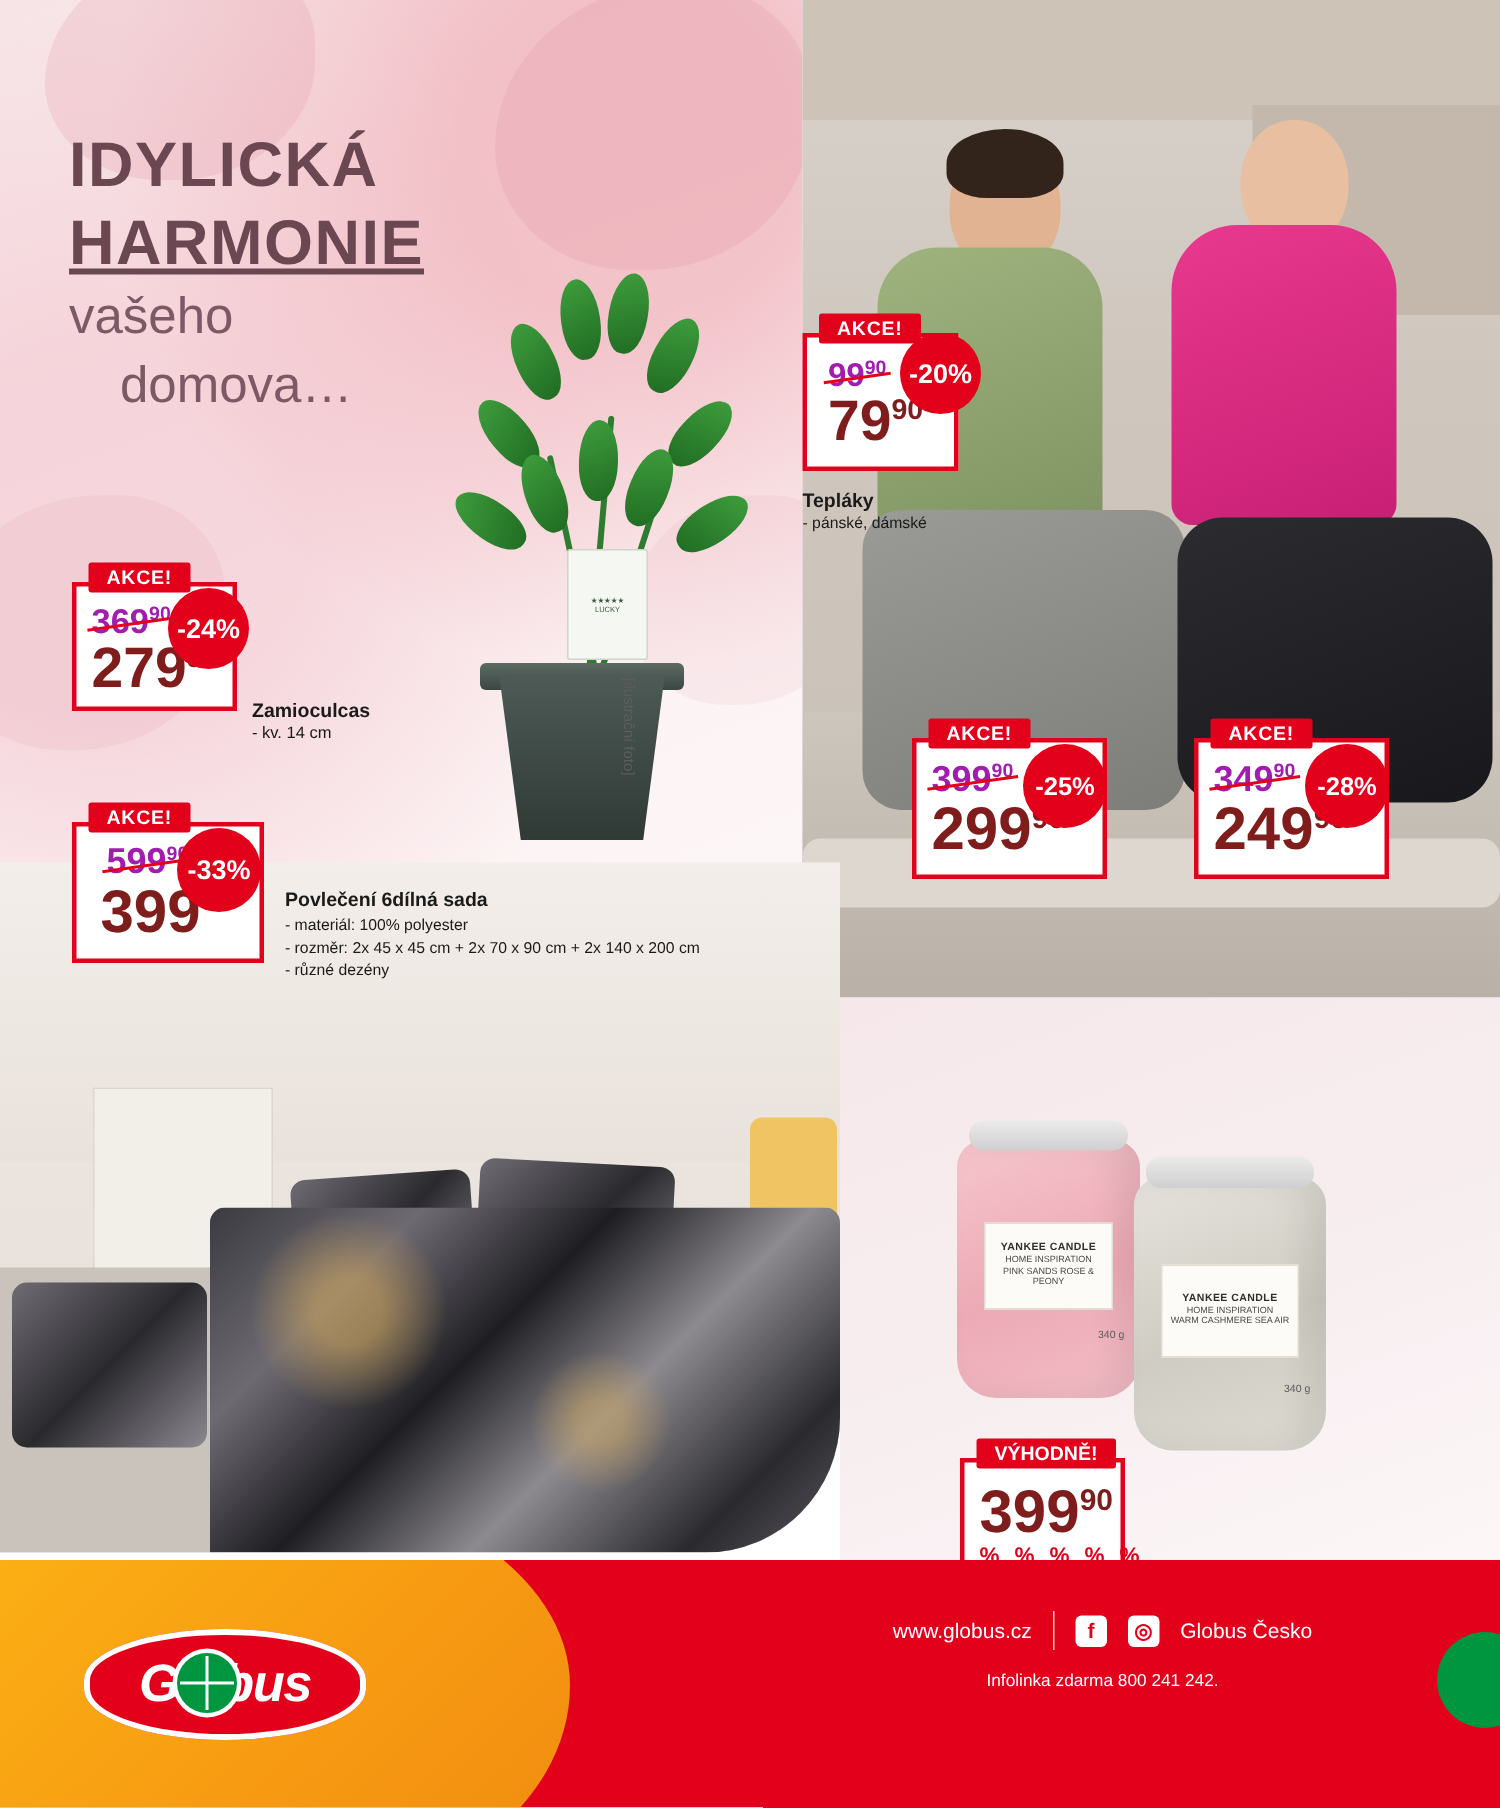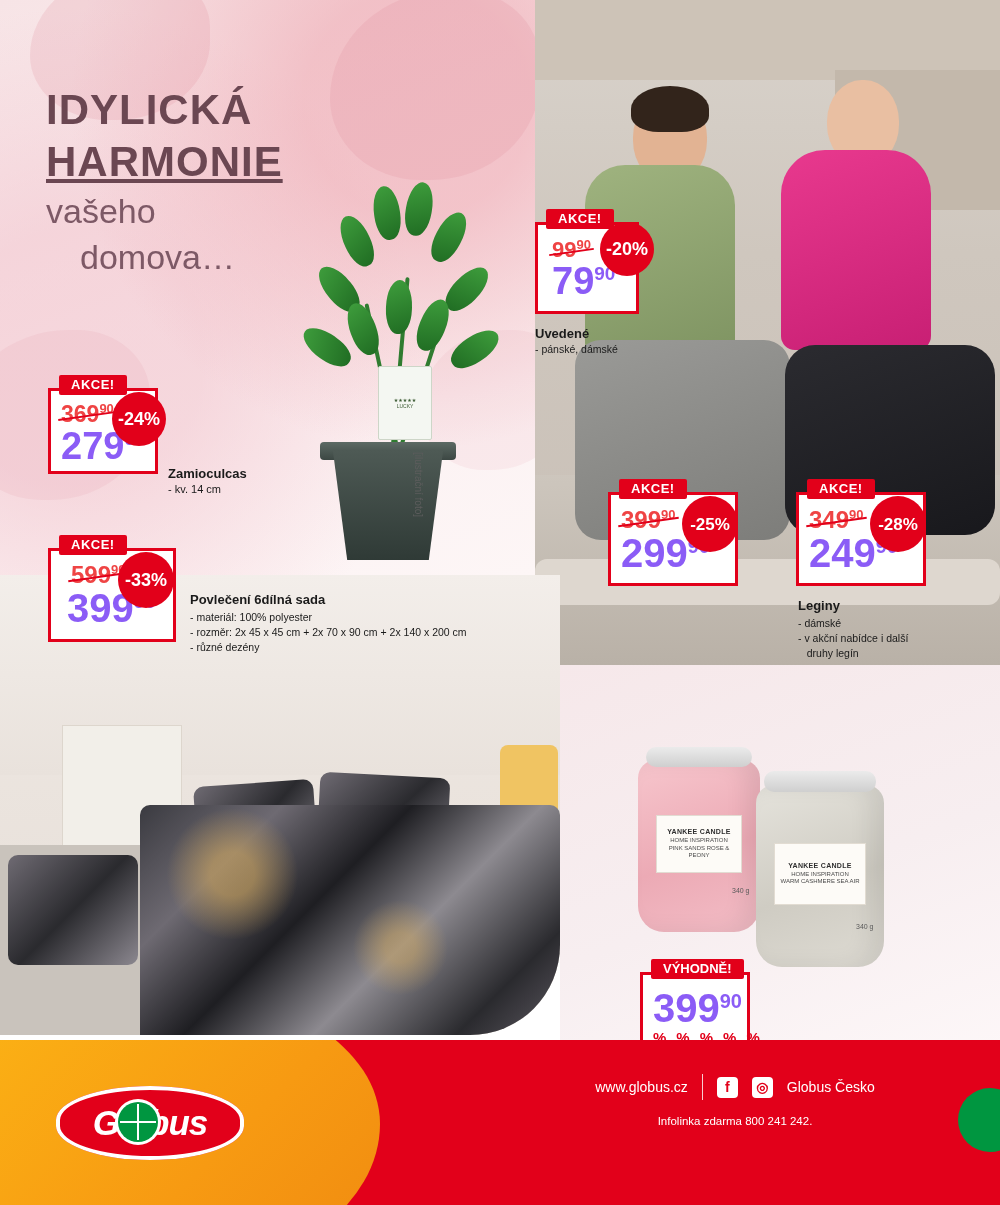--- a/index.html
+++ b/index.html
@@ -158,7 +158,7 @@
     padding:2px 12px 3px 12px; border-radius:2px;
   }
   .old-price {
-    color:#ef4444; font-weight:bold; position:relative; display:inline-block;
+    color:#a21caf; font-weight:bold; position:relative; display:inline-block;
   }
   .old-price .oi { font-size:13px; vertical-align:super; }
   .old-price::after {

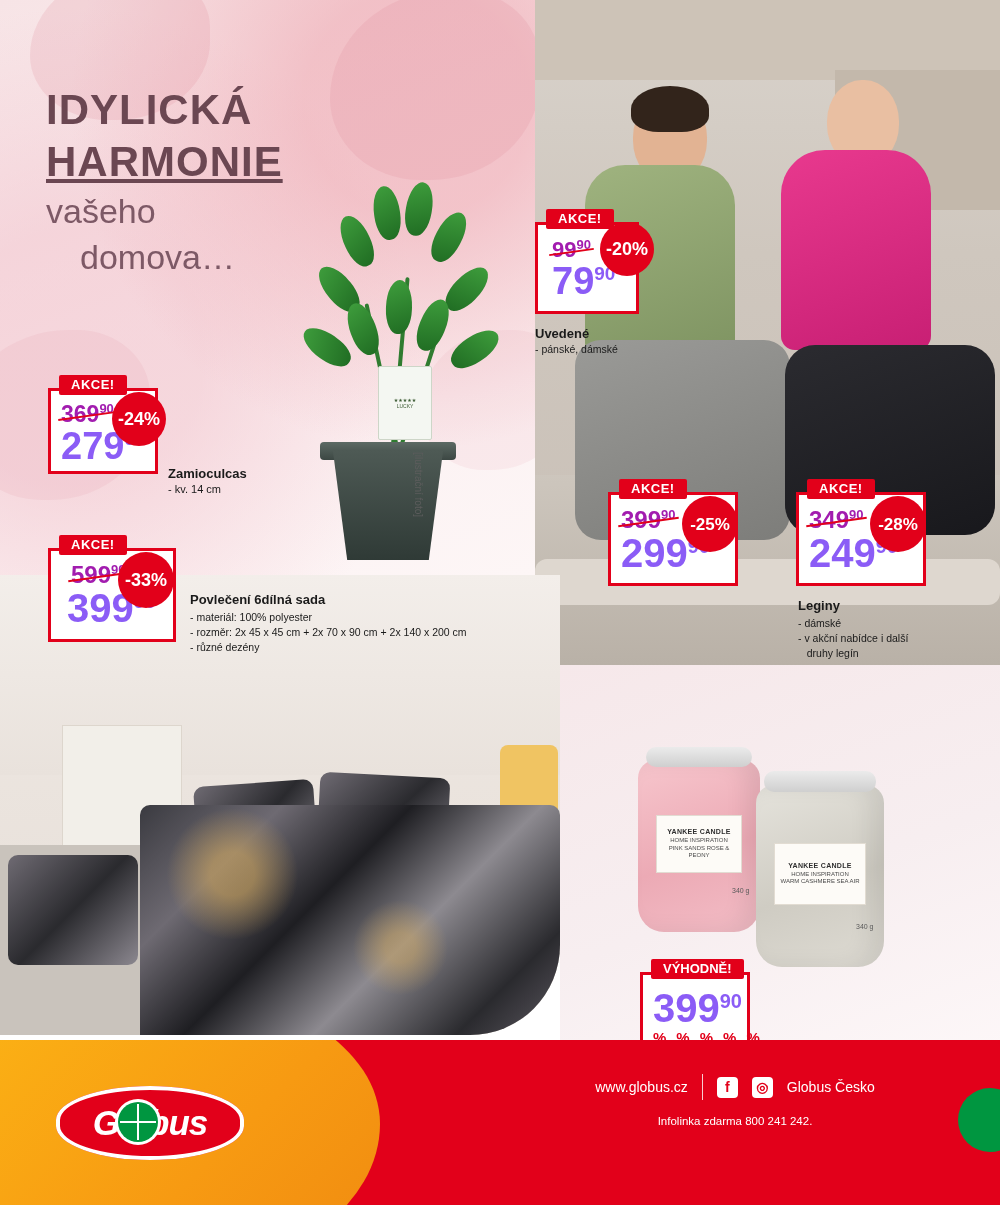--- a/index.html
+++ b/index.html
@@ -165,7 +165,7 @@
     content:""; position:absolute; left:-3px; right:-3px; top:52%; height:2px;
     background:#e2001a; transform:rotate(-8deg);
   }
-  .new-price { color:#8b5cf6; font-weight:bold; line-height:.95; }
+  .new-price { color:#7f1d1d; font-weight:bold; line-height:.95; }
   .new-price .ni { vertical-align:super; font-weight:bold; }
   .disc-circle {
     position:absolute; background:#e2001a; color:#fff; border-radius:50%;

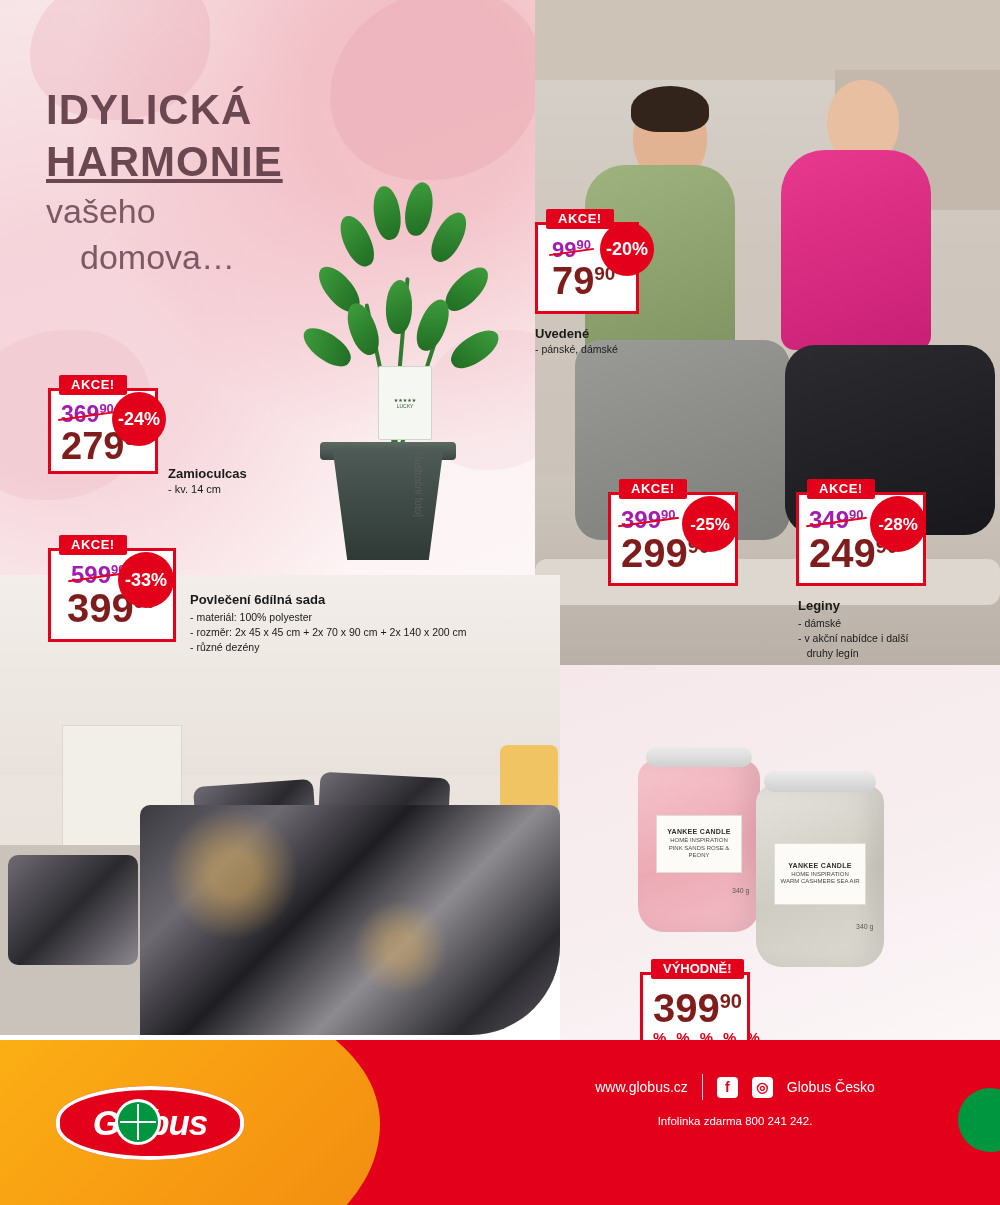--- a/index.html
+++ b/index.html
@@ -361,7 +361,7 @@
   </div>
   <div class="disc-circle" style="left:600px;top:222px;width:54px;height:54px;font-size:18px;">-20%</div>
   <div style="position:absolute;left:535px;top:326px;width:190px;">
-    <div class="prod-name" style="font-size:13px;">Uvedené</div>
+    <div class="prod-name" style="font-size:13px;">Tepláky</div>
     <div class="prod-desc" style="font-size:10.5px;margin-top:2px;">- pánské, dámské</div>
   </div>
 

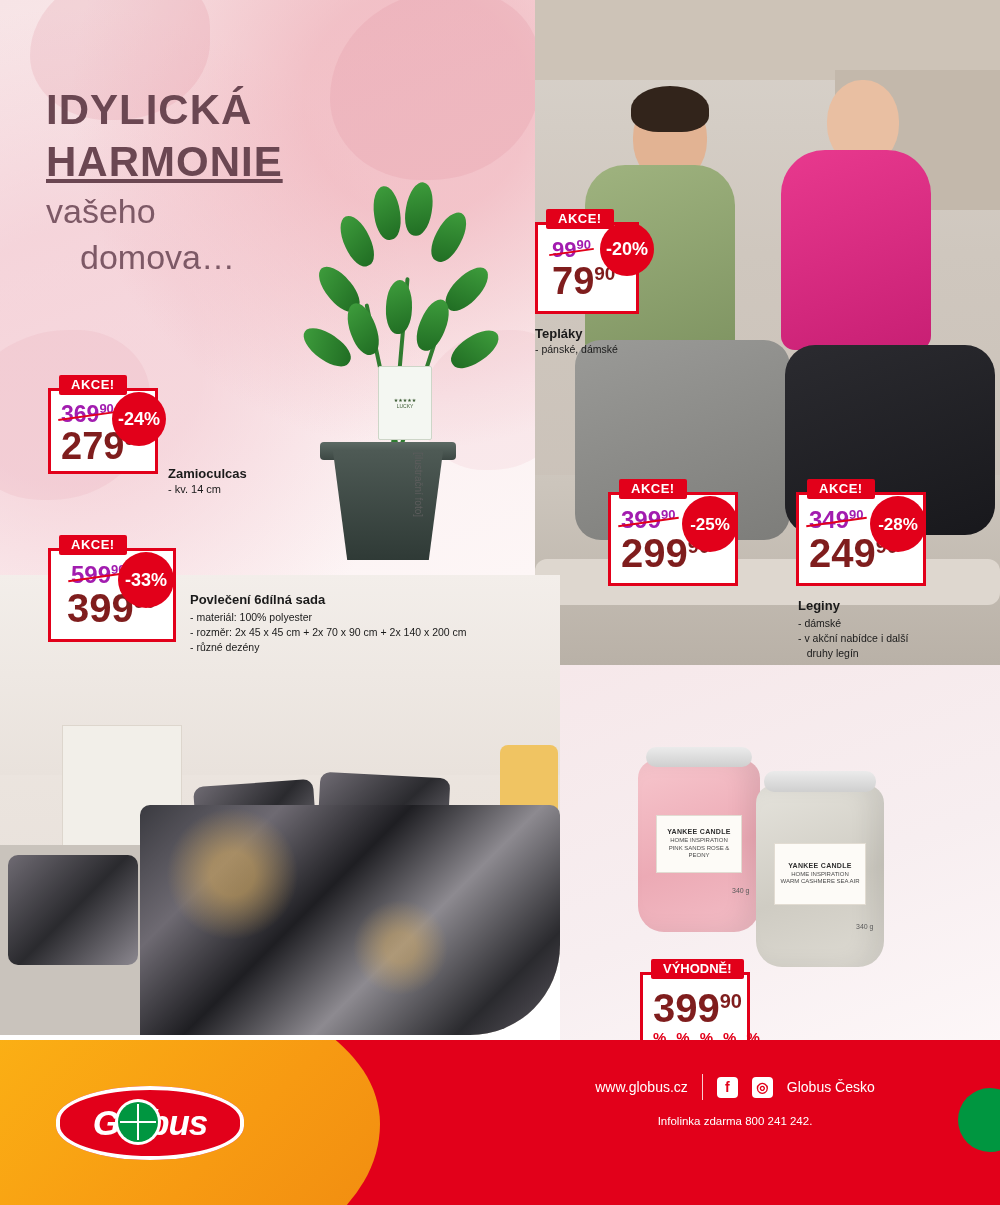--- a/index.html
+++ b/index.html
@@ -386,12 +386,6 @@
     </div>
   </div>
   <div class="disc-circle" style="left:870px;top:496px;width:56px;height:56px;font-size:17px;">-28%</div>
-  <div style="position:absolute;left:798px;top:598px;width:175px;">
-    <div class="prod-name" style="font-size:13px;">Leginy</div>
-    <div class="prod-desc" style="font-size:10.5px;margin-top:3px;line-height:1.45;">- dámské</div>
-    <div class="prod-desc" style="font-size:10.5px;line-height:1.45;">- v akční nabídce i další</div>
-    <div class="prod-desc" style="font-size:10.5px;line-height:1.45;white-space:pre;">   druhy legín</div>
-  </div>
 
   <div class="price-box" style="left:640px;top:972px;width:110px;height:88px;">
     <div class="vyhodne-flag">VÝHODNĚ!</div>

